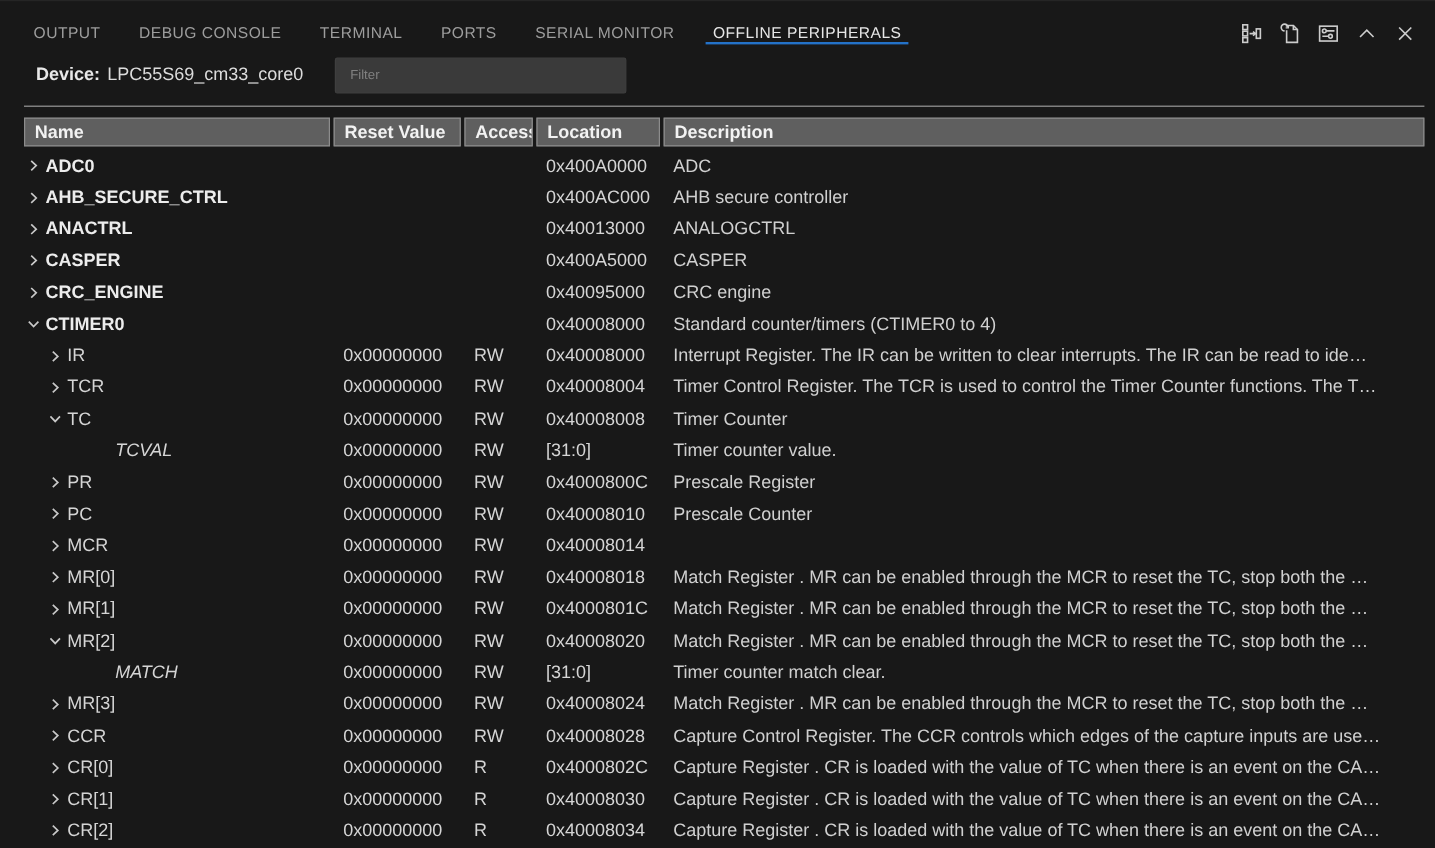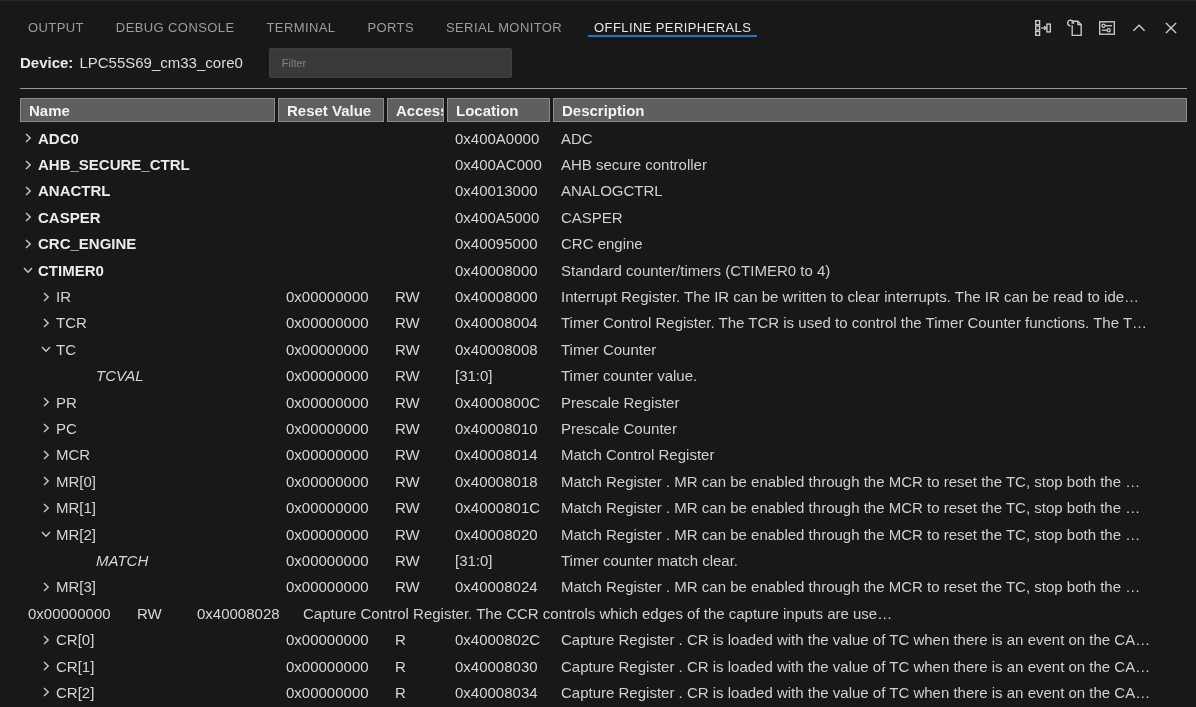--- a/index.html
+++ b/index.html
@@ -55,7 +55,7 @@
     height:51px;
     display:flex;
     align-items:center;
-    padding-left:20px;
+    padding-left:30px;
   }
   .device-label { font-weight:bold; color:#e8e8e8; font-size:15px; }
   .device-name  { color:#dcdcdc; font-size:15px; margin-left:6px; }

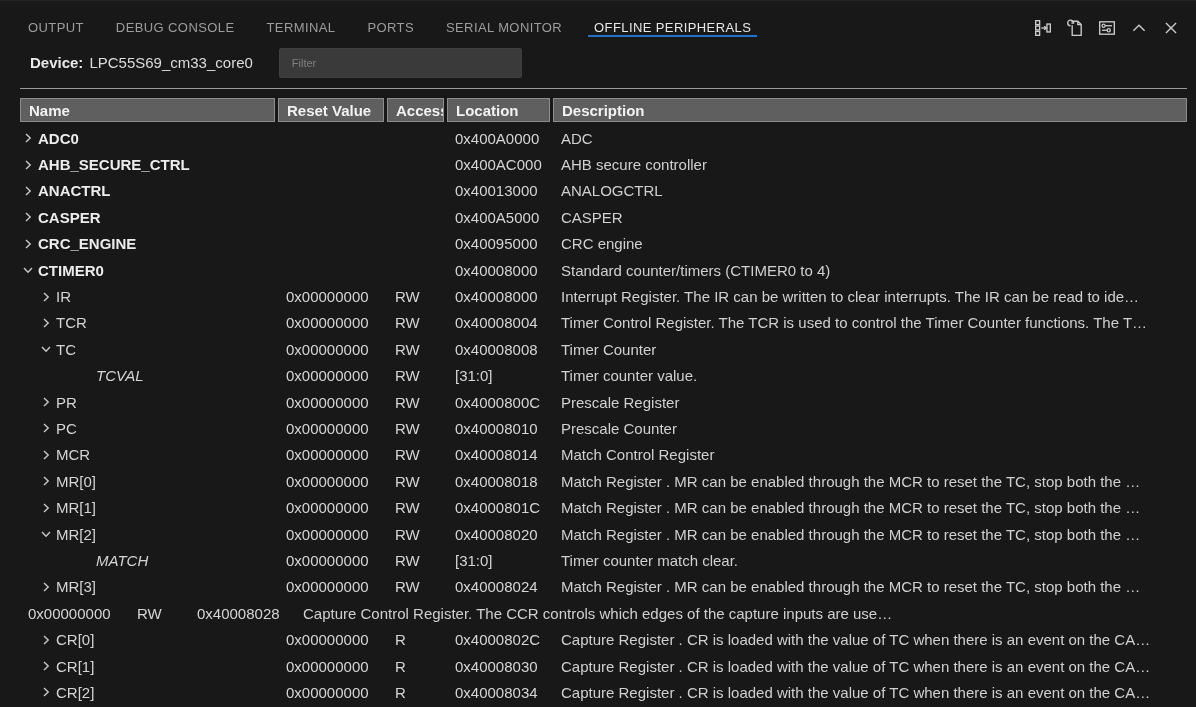--- a/index.html
+++ b/index.html
@@ -376,7 +376,6 @@
         <div class="td cell-pad col-reset">0x00000000</div>
         <div class="td cell-pad col-access">RW</div>
         <div class="td cell-pad col-loc">0x40008014</div>
-        <div class="td cell-pad col-desc desc-text">Match Control Register</div>
       </div>
       <div class="trow lvl1">
         <div class="td col-name name-cell">

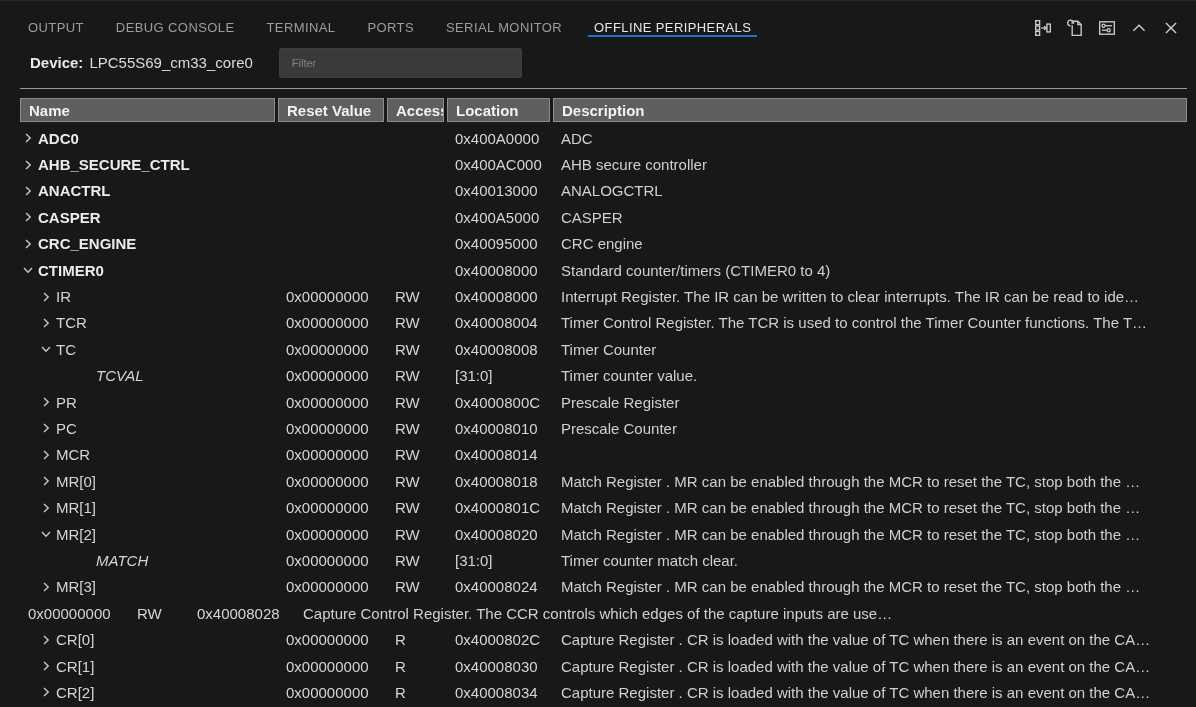--- a/index.html
+++ b/index.html
@@ -443,6 +443,14 @@
         <div class="td cell-pad col-desc desc-text">Match Register . MR can be enabled through the MCR to reset the TC, stop both the …</div>
       </div>
       <div class="trow lvl1">
+        <div class="td col-name name-cell">
+          <span class="chev">
+            <svg width="10" height="10" viewBox="0 0 10 10">
+              <polyline points="3,1 7.2,5 3,9"></polyline>
+            </svg>
+          </span>
+          <span class="name-text">CCR</span>
+        </div>
         <div class="td cell-pad col-reset">0x00000000</div>
         <div class="td cell-pad col-access">RW</div>
         <div class="td cell-pad col-loc">0x40008028</div>

